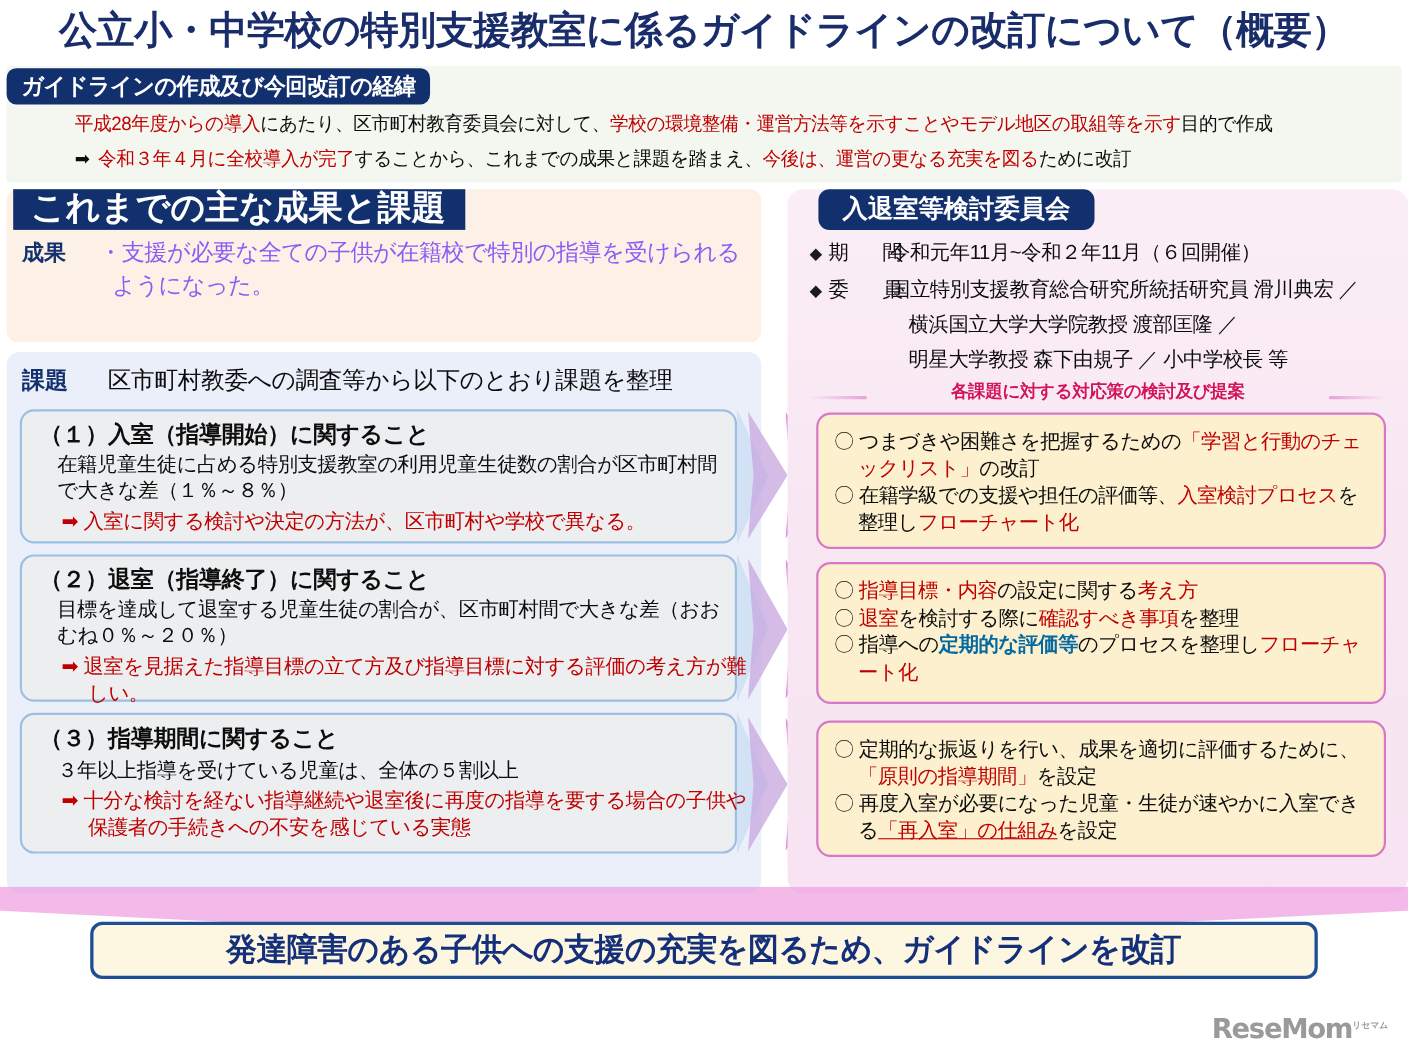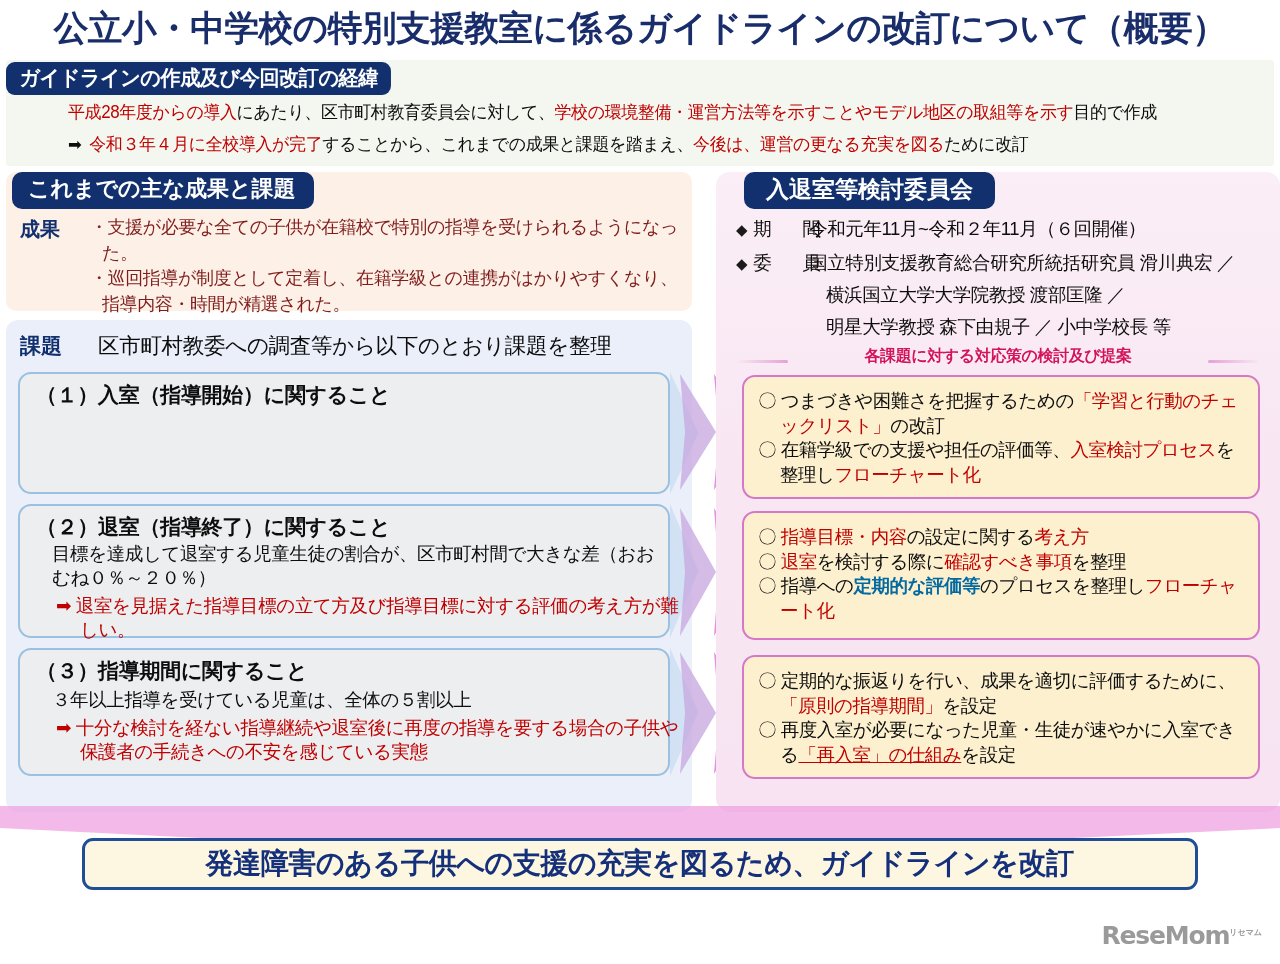--- a/index.html
+++ b/index.html
@@ -104,8 +104,8 @@
     left: 6px; top: 0px;
     height: 34px;
     padding: 0 18px 3px 16px;
-    font-size: 22px;
-    border-radius: 10px;
+    font-size: 31px;
+    border-radius: 0;
   }
   #seika-label {
     position: absolute;

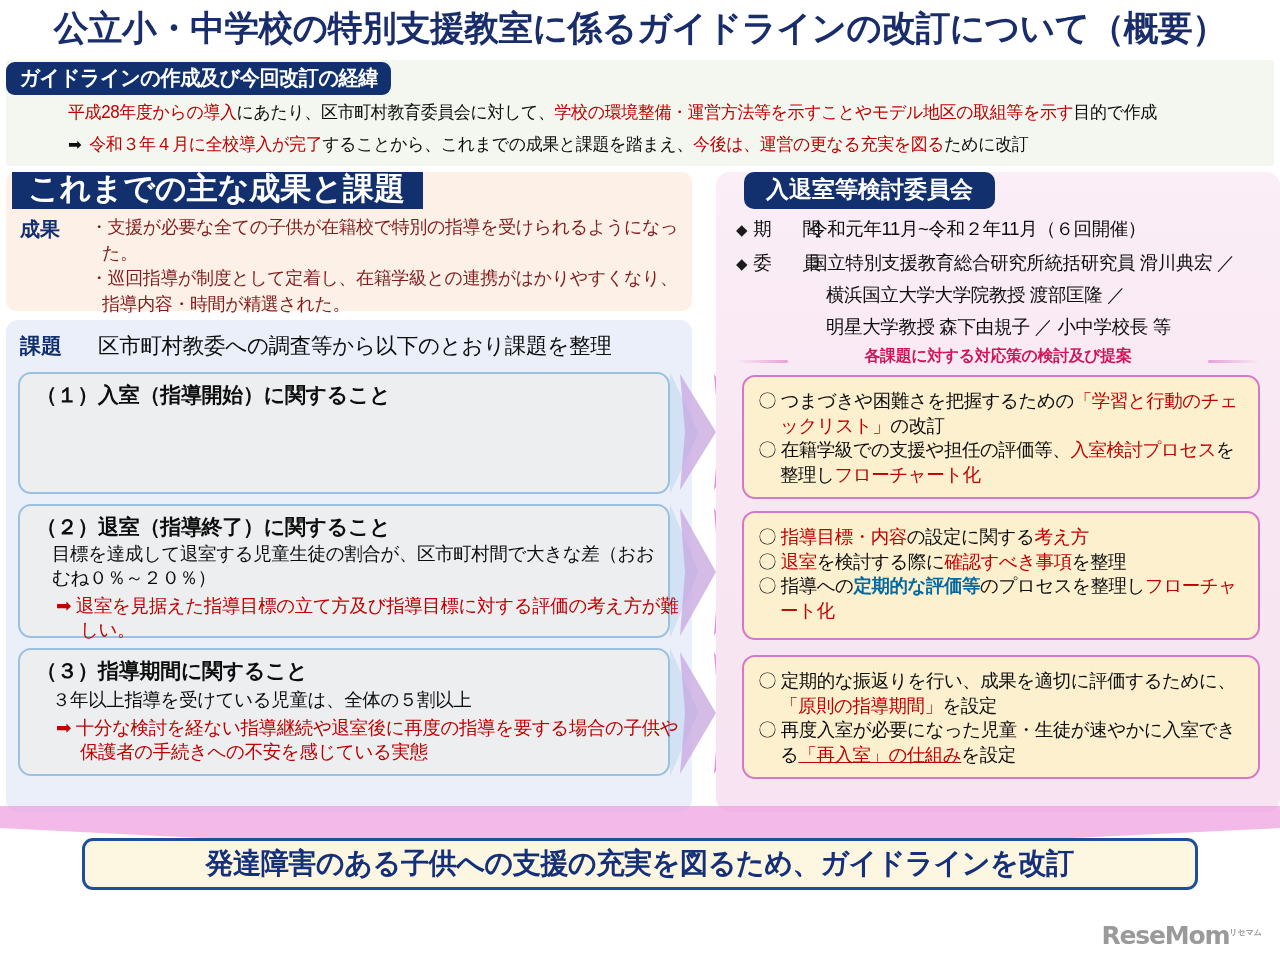--- a/index.html
+++ b/index.html
@@ -119,9 +119,9 @@
     position: absolute;
     left: 84px; top: 43px;
     width: 590px;
-    font-size: 18px;
+    font-size: 21px;
     line-height: 1.42;
-    color: #7f1d1d;
+    color: #8b5cf6;
     letter-spacing: -0.4px;
   }
   .seika-item { display: block; text-indent: -12px; padding-left: 12px; }

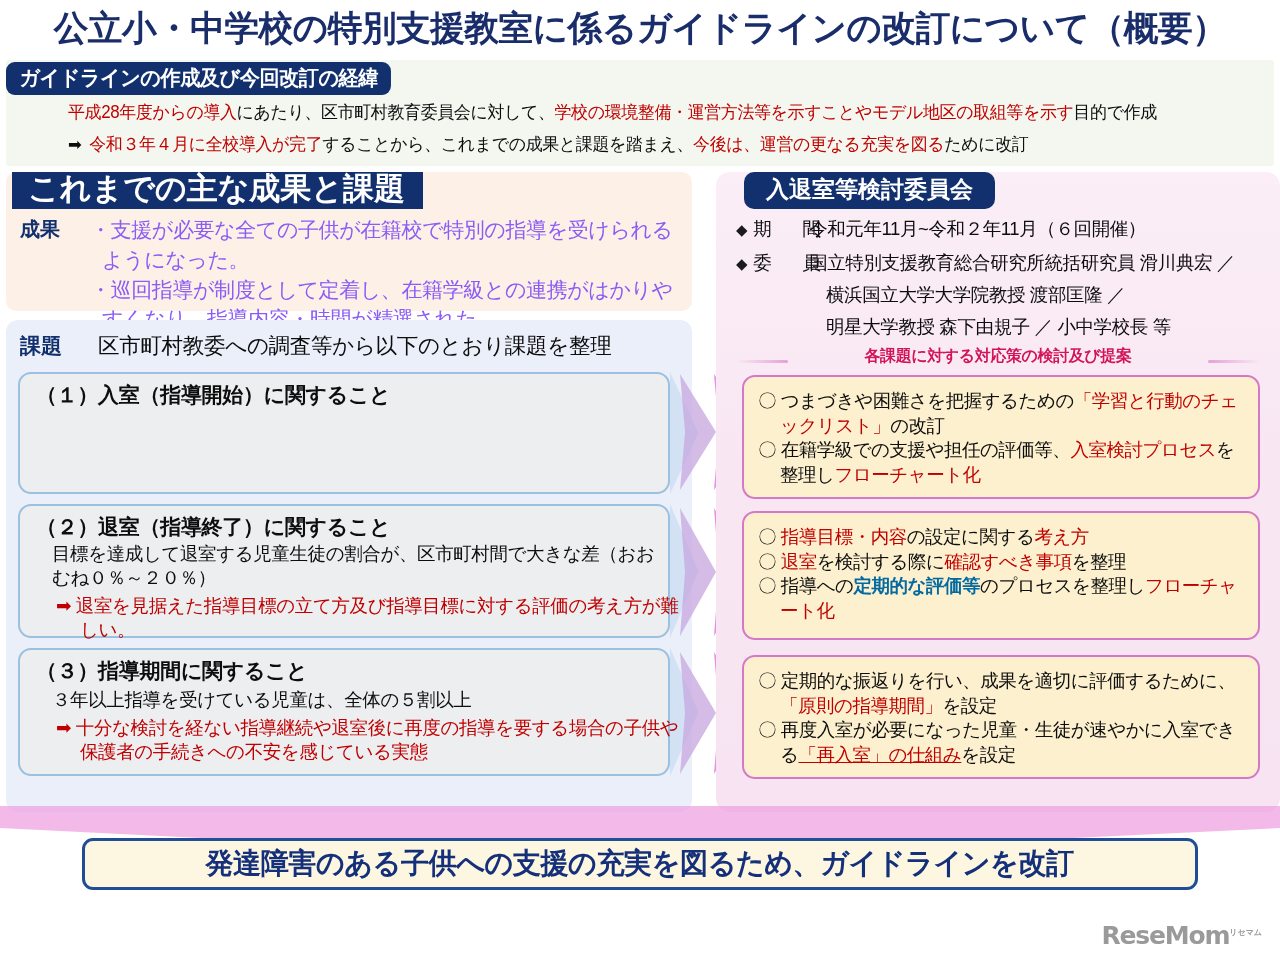--- a/index.html
+++ b/index.html
@@ -384,7 +384,6 @@
     <div id="seika-label">成果</div>
     <div id="seika-body">
       <span class="seika-item">・支援が必要な全ての子供が在籍校で特別の指導を受けられるようになった。</span>
-      <span class="seika-item">・巡回指導が制度として定着し、在籍学級との連携がはかりやすくなり、指導内容・時間が精選された。</span>
     </div>
 
     <div id="kadai-panel"></div>

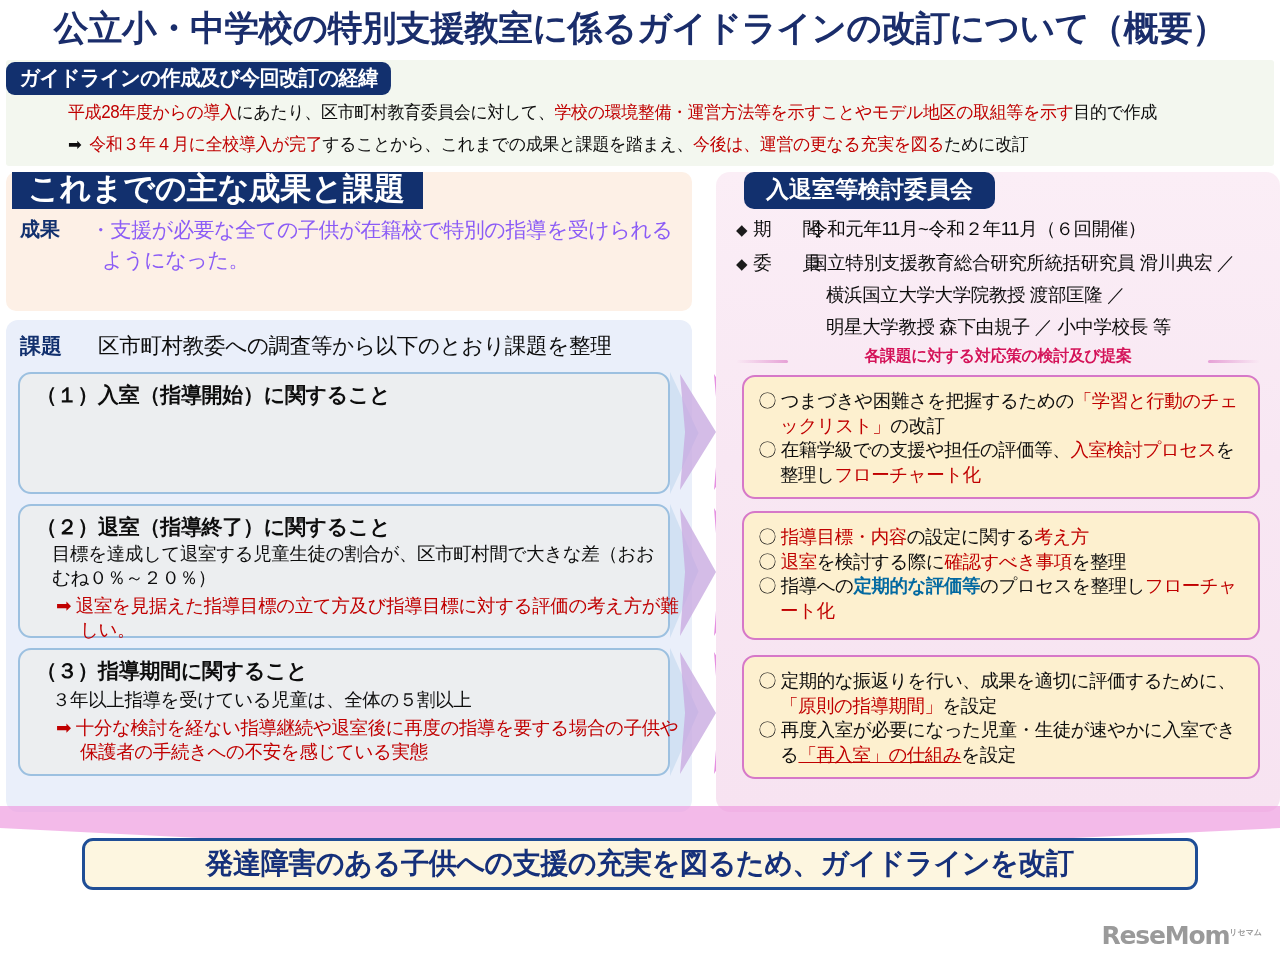--- a/index.html
+++ b/index.html
@@ -393,6 +393,7 @@
     <div class="wedge" id="w1"></div>
     <div class="issue-box" id="issue-1">
       <div class="issue-title">（１）入室（指導開始）に関すること</div>
+      <div class="issue-desc" id="d1">在籍児童生徒に占める特別支援教室の利用児童生徒数の割合が区市町村間で大きな差（１％～８％）</div>
     </div>
 
     <div class="wedge" id="w2"></div>

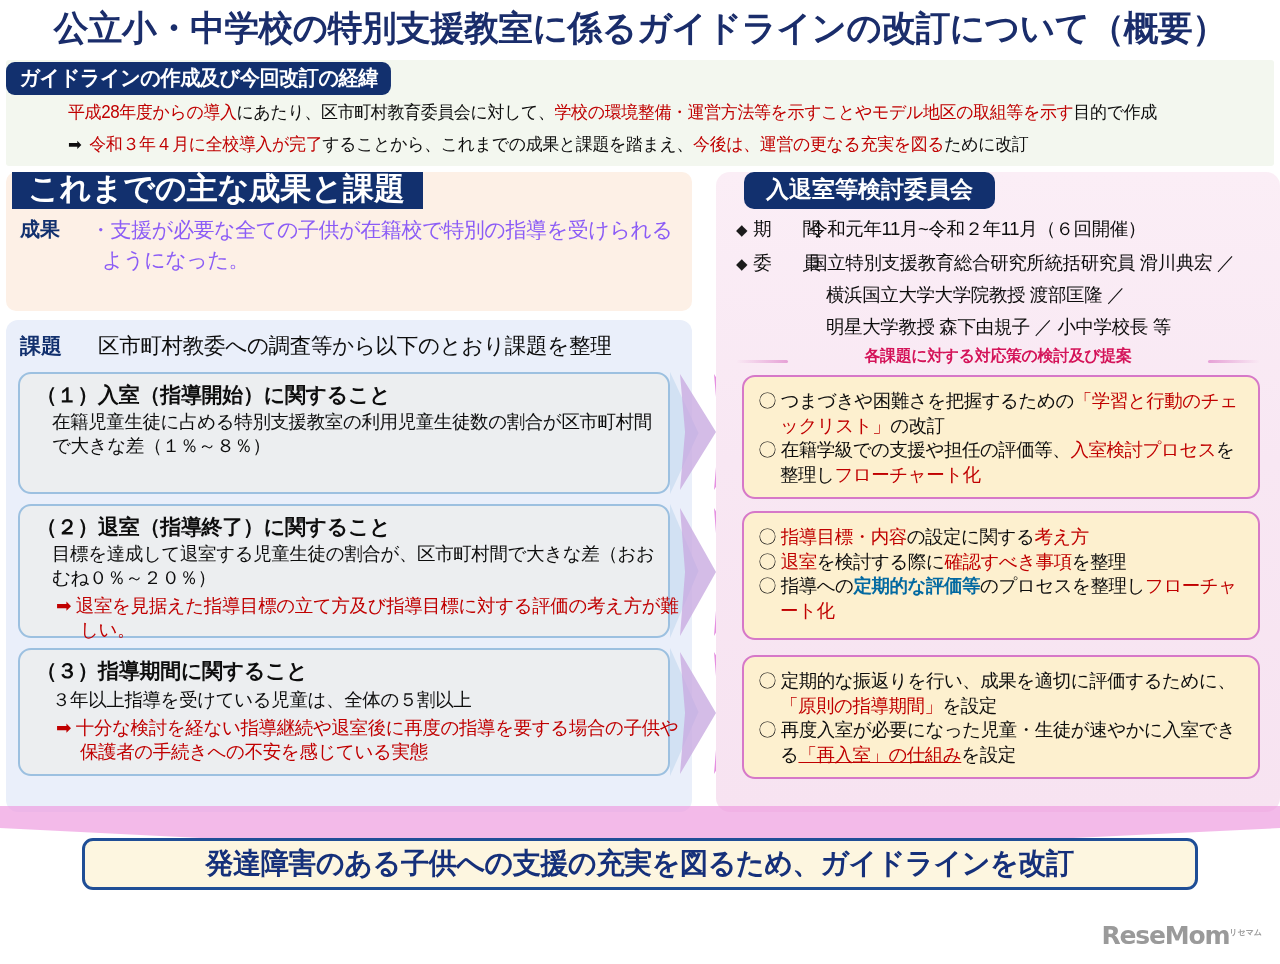--- a/index.html
+++ b/index.html
@@ -394,6 +394,10 @@
     <div class="issue-box" id="issue-1">
       <div class="issue-title">（１）入室（指導開始）に関すること</div>
       <div class="issue-desc" id="d1">在籍児童生徒に占める特別支援教室の利用児童生徒数の割合が区市町村間で大きな差（１％～８％）</div>
+      <div class="issue-concl" id="c1">
+        <span>➡</span>
+        <span>入室に関する検討や決定の方法が、区市町村や学校で異なる。</span>
+      </div>
     </div>
 
     <div class="wedge" id="w2"></div>

